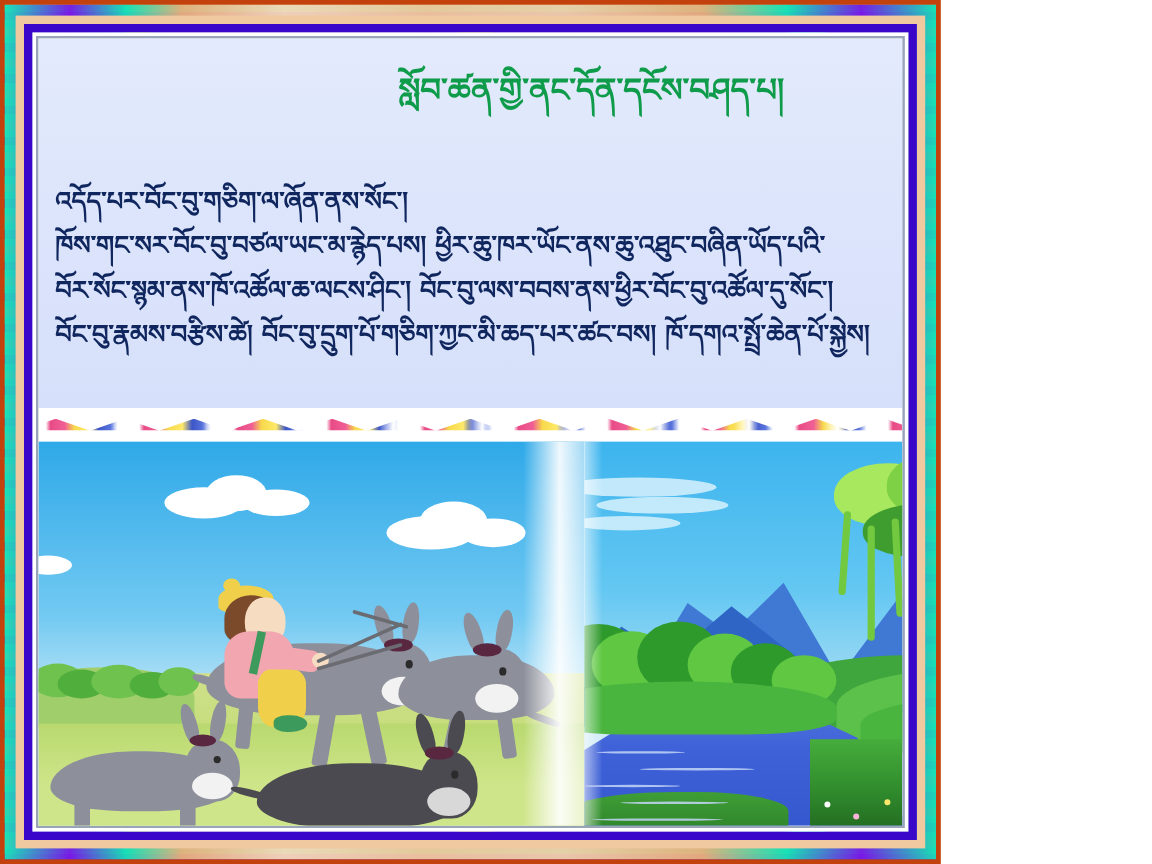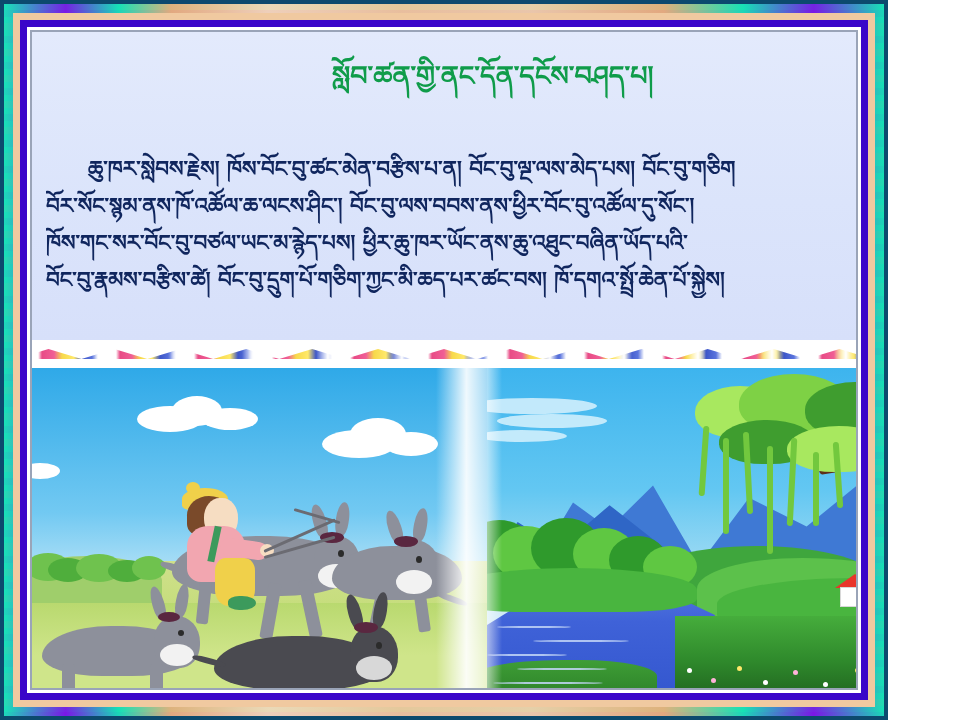--- a/index.html
+++ b/index.html
@@ -11,8 +11,8 @@
 
   
   #slide{
-    position:relative;width:888px;height:720px;box-sizing:border-box;
-    background:#0c4a6e;
+    position:relative;width:784px;height:720px;box-sizing:border-box;
+    background:#c2410c;
   }
   .frame-outer{
     position:absolute;left:4px;top:4px;right:4px;bottom:4px;

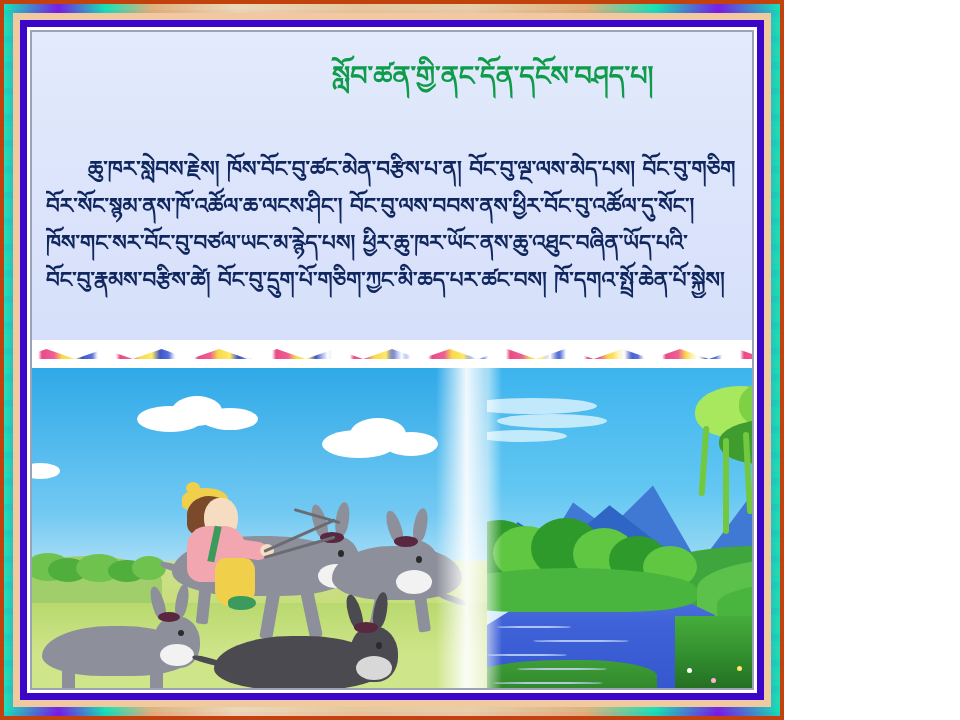--- a/index.html
+++ b/index.html
@@ -230,6 +230,7 @@
 
 
       <div class="body-lines">
+        <div class="tib bline">འདོད་པར་བོང་བུ་གཅིག་ལ་ཞོན་ནས་སོང་།</div>
         <div class="tib bline indent">ཆུ་ཁར་སླེབས་རྗེས། ཁོས་བོང་བུ་ཚང་མེན་བརྩིས་པ་ན།  བོང་བུ་ལྔ་ལས་མེད་པས།  བོང་བུ་གཅིག</div>
         <div class="tib bline">བོར་སོང་སྙམ་ནས་ཁོ་འཚོལ་ཆ་ལངས་ཤིང་།  བོང་བུ་ལས་བབས་ནས་ཕྱིར་བོང་བུ་འཚོལ་དུ་སོང་།</div>
         <div class="tib bline">ཁོས་གང་སར་བོང་བུ་བཙལ་ཡང་མ་རྙེད་པས། ཕྱིར་ཆུ་ཁར་ཡོང་ནས་ཆུ་འཐུང་བཞིན་ཡོད་པའི་</div>

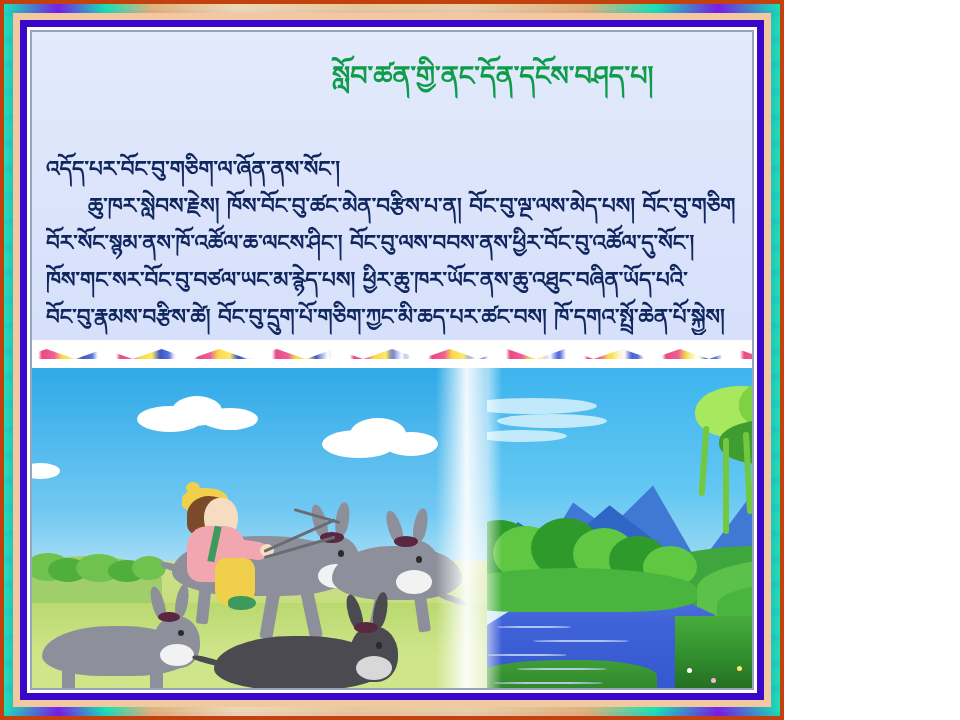--- a/index.html
+++ b/index.html
@@ -231,7 +231,6 @@
 
       <div class="body-lines">
         <div class="tib bline">འདོད་པར་བོང་བུ་གཅིག་ལ་ཞོན་ནས་སོང་།</div>
-        <div class="tib bline indent">ཆུ་ཁར་སླེབས་རྗེས། ཁོས་བོང་བུ་ཚང་མེན་བརྩིས་པ་ན།  བོང་བུ་ལྔ་ལས་མེད་པས།  བོང་བུ་གཅིག</div>
         <div class="tib bline">བོར་སོང་སྙམ་ནས་ཁོ་འཚོལ་ཆ་ལངས་ཤིང་།  བོང་བུ་ལས་བབས་ནས་ཕྱིར་བོང་བུ་འཚོལ་དུ་སོང་།</div>
         <div class="tib bline">ཁོས་གང་སར་བོང་བུ་བཙལ་ཡང་མ་རྙེད་པས། ཕྱིར་ཆུ་ཁར་ཡོང་ནས་ཆུ་འཐུང་བཞིན་ཡོད་པའི་</div>
         <div class="tib bline">བོང་བུ་རྣམས་བརྩིས་ཚེ།  བོང་བུ་དྲུག་པོ་གཅིག་ཀྱང་མི་ཆད་པར་ཚང་བས།  ཁོ་དགའ་སྤྲོ་ཆེན་པོ་སྐྱེས།</div>

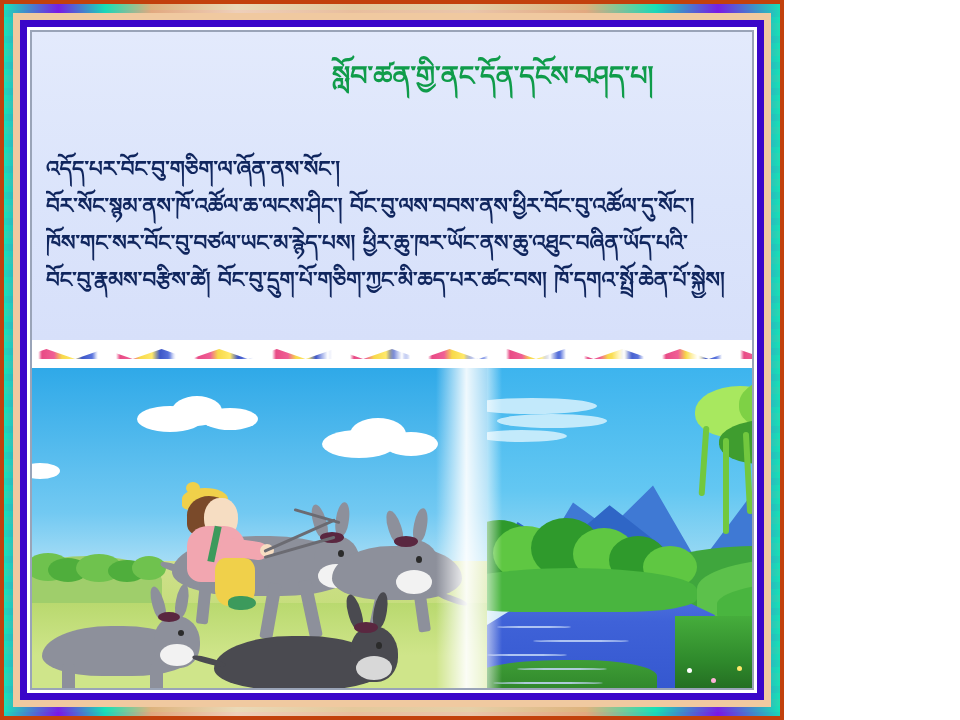--- a/index.html
+++ b/index.html
@@ -231,8 +231,8 @@
 
       <div class="body-lines">
         <div class="tib bline">འདོད་པར་བོང་བུ་གཅིག་ལ་ཞོན་ནས་སོང་།</div>
+        <div class="tib bline">ཁོས་གང་སར་བོང་བུ་བཙལ་ཡང་མ་རྙེད་པས། ཕྱིར་ཆུ་ཁར་ཡོང་ནས་ཆུ་འཐུང་བཞིན་ཡོད་པའི་</div>
         <div class="tib bline">བོར་སོང་སྙམ་ནས་ཁོ་འཚོལ་ཆ་ལངས་ཤིང་།  བོང་བུ་ལས་བབས་ནས་ཕྱིར་བོང་བུ་འཚོལ་དུ་སོང་།</div>
-        <div class="tib bline">ཁོས་གང་སར་བོང་བུ་བཙལ་ཡང་མ་རྙེད་པས། ཕྱིར་ཆུ་ཁར་ཡོང་ནས་ཆུ་འཐུང་བཞིན་ཡོད་པའི་</div>
         <div class="tib bline">བོང་བུ་རྣམས་བརྩིས་ཚེ།  བོང་བུ་དྲུག་པོ་གཅིག་ཀྱང་མི་ཆད་པར་ཚང་བས།  ཁོ་དགའ་སྤྲོ་ཆེན་པོ་སྐྱེས།</div>
       </div>
     </div>

